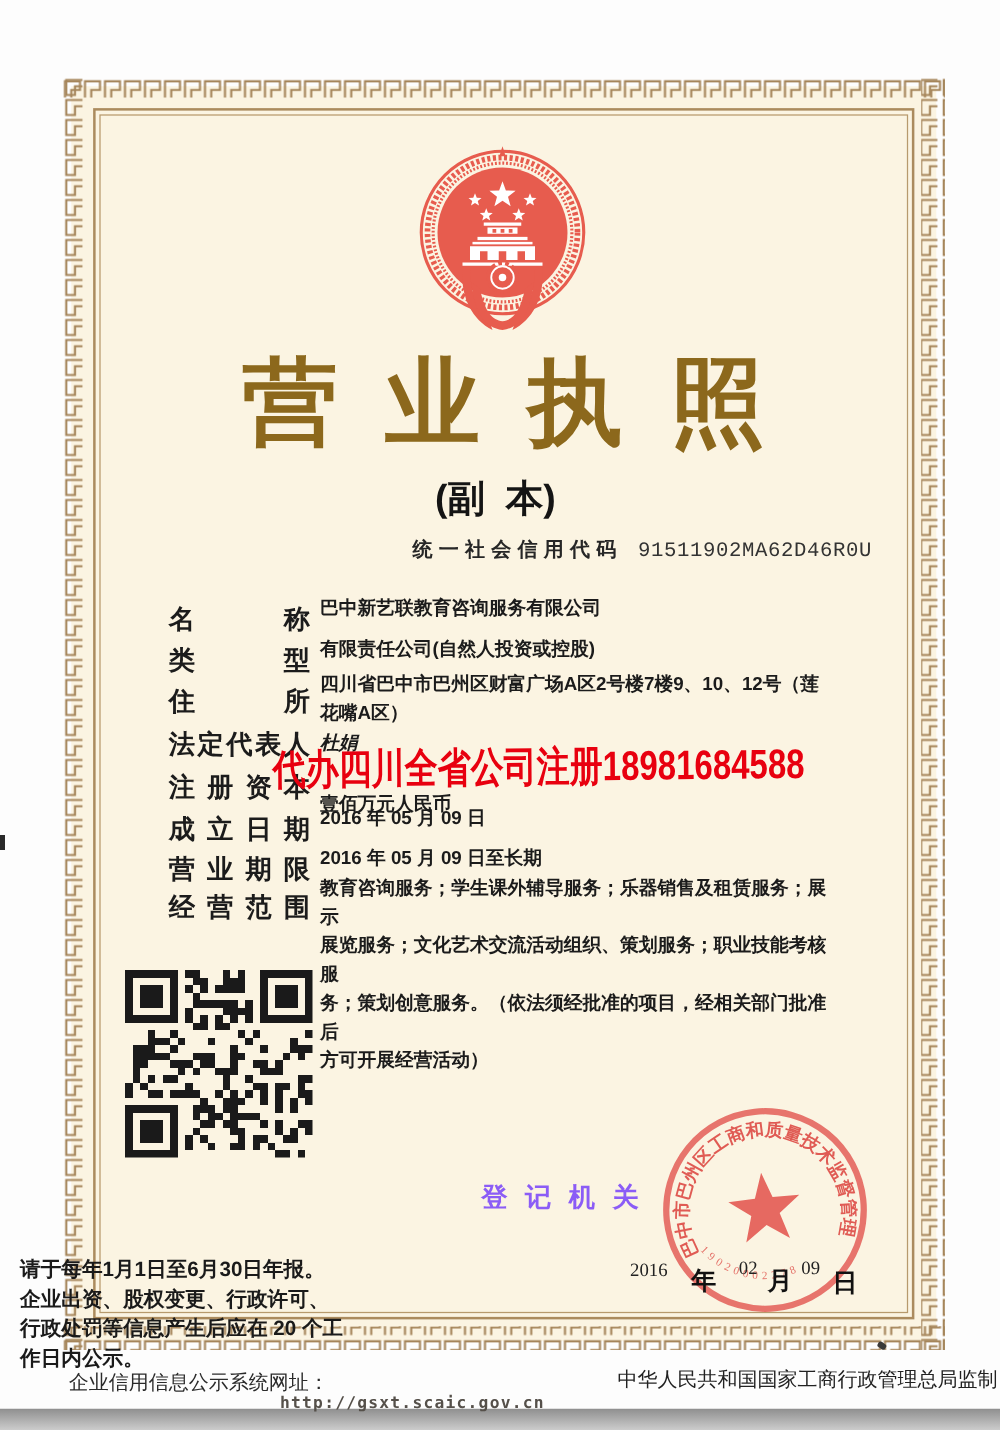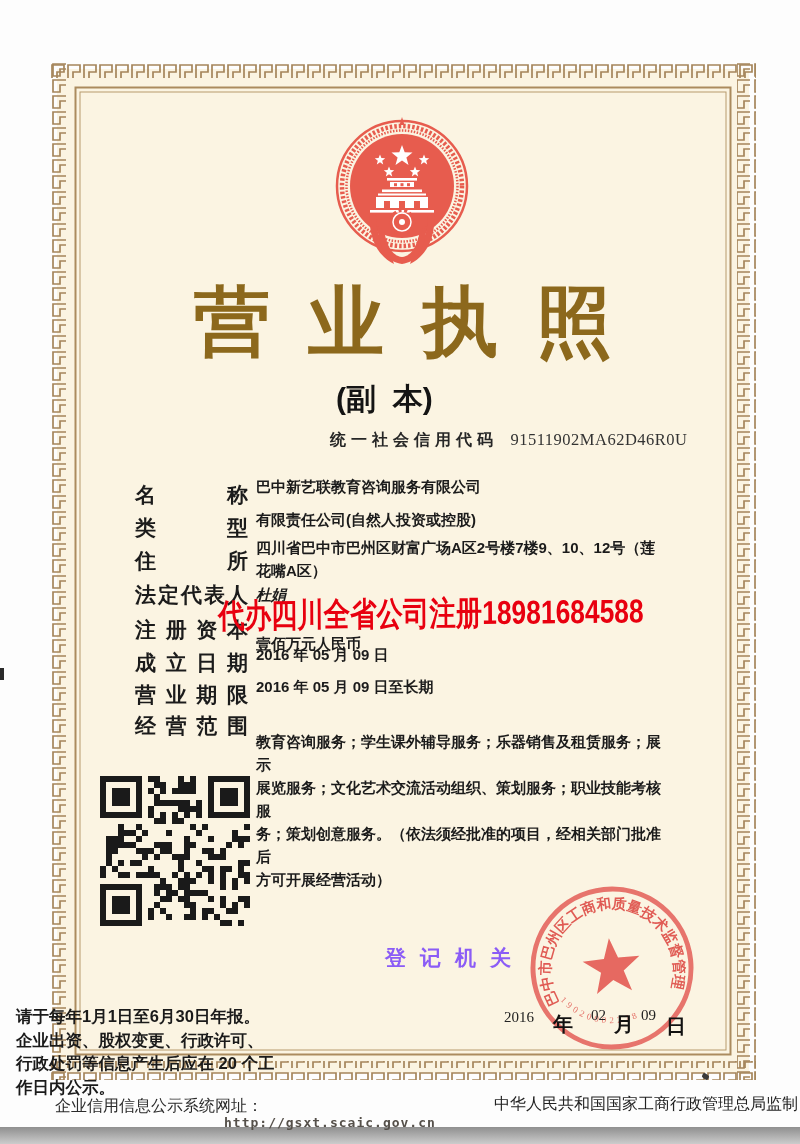--- a/index.html
+++ b/index.html
@@ -10,7 +10,7 @@
   .emblem{position:absolute;left:332px;top:114px;}
   .title{position:absolute;left:194px;top:272px;font-size:76px;font-weight:800;letter-spacing:38px;
          color:#8c681c;white-space:nowrap;}
-  .subtitle{position:absolute;left:336px;top:379px;font-size:30px;font-weight:700;white-space:pre;color:#141414;}
+  .subtitle{position:absolute;left:348px;top:379px;font-size:30px;font-weight:700;white-space:pre;color:#141414;}
   .credit{position:absolute;left:330px;top:430px;white-space:nowrap;}
   .cc-label{font-size:16px;font-weight:700;letter-spacing:5px;color:#262626;}
   .cc-value{font-family:Liberation Serif, serif;font-size:16.5px;letter-spacing:.5px;margin-left:8px;color:#333;text-align:center;}

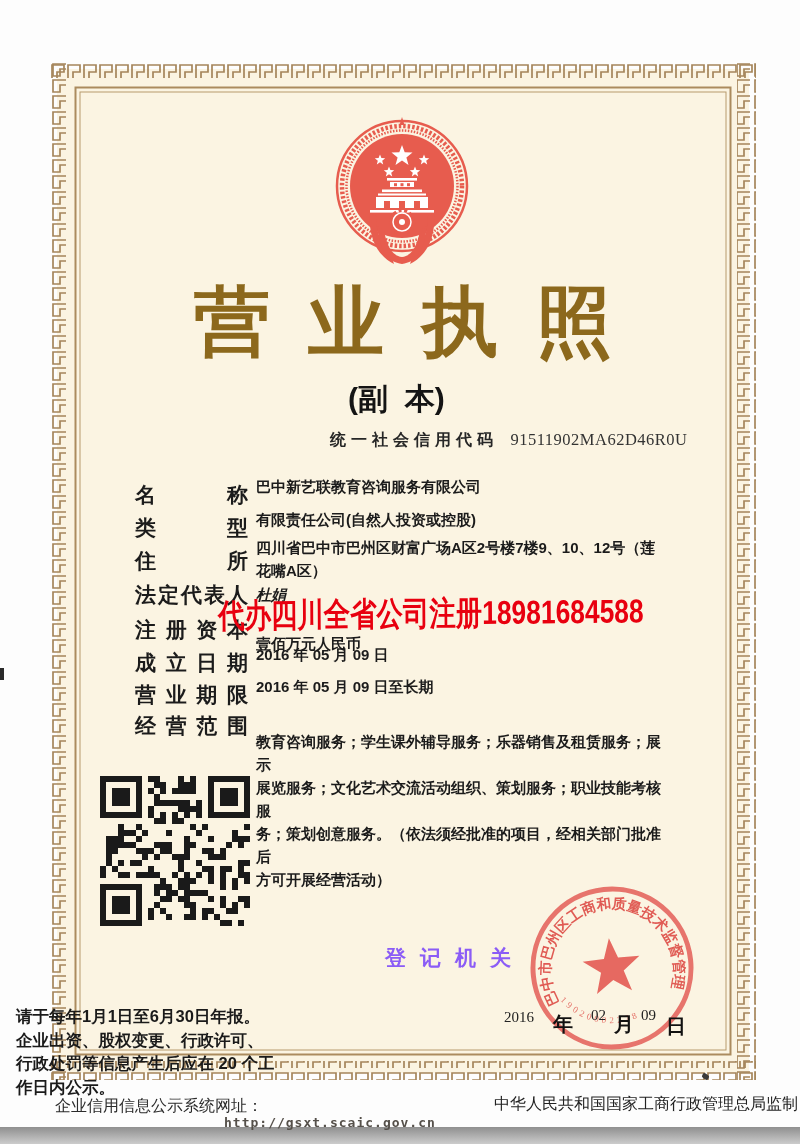--- a/index.html
+++ b/index.html
@@ -13,7 +13,7 @@
   .subtitle{position:absolute;left:348px;top:379px;font-size:30px;font-weight:700;white-space:pre;color:#141414;}
   .credit{position:absolute;left:330px;top:430px;white-space:nowrap;}
   .cc-label{font-size:16px;font-weight:700;letter-spacing:5px;color:#262626;}
-  .cc-value{font-family:Liberation Serif, serif;font-size:16.5px;letter-spacing:.5px;margin-left:8px;color:#333;text-align:center;}
+  .cc-value{font-family:Liberation Mono, monospace;font-size:16.5px;letter-spacing:.5px;margin-left:8px;color:#333;text-align:center;}
   .fields{position:absolute;left:0;top:0;width:800px;height:1144px;}
   .f-label{position:absolute;left:135px;width:113px;display:flex;justify-content:space-between;
            font-size:21px;font-weight:700;color:#1b1b1b;}

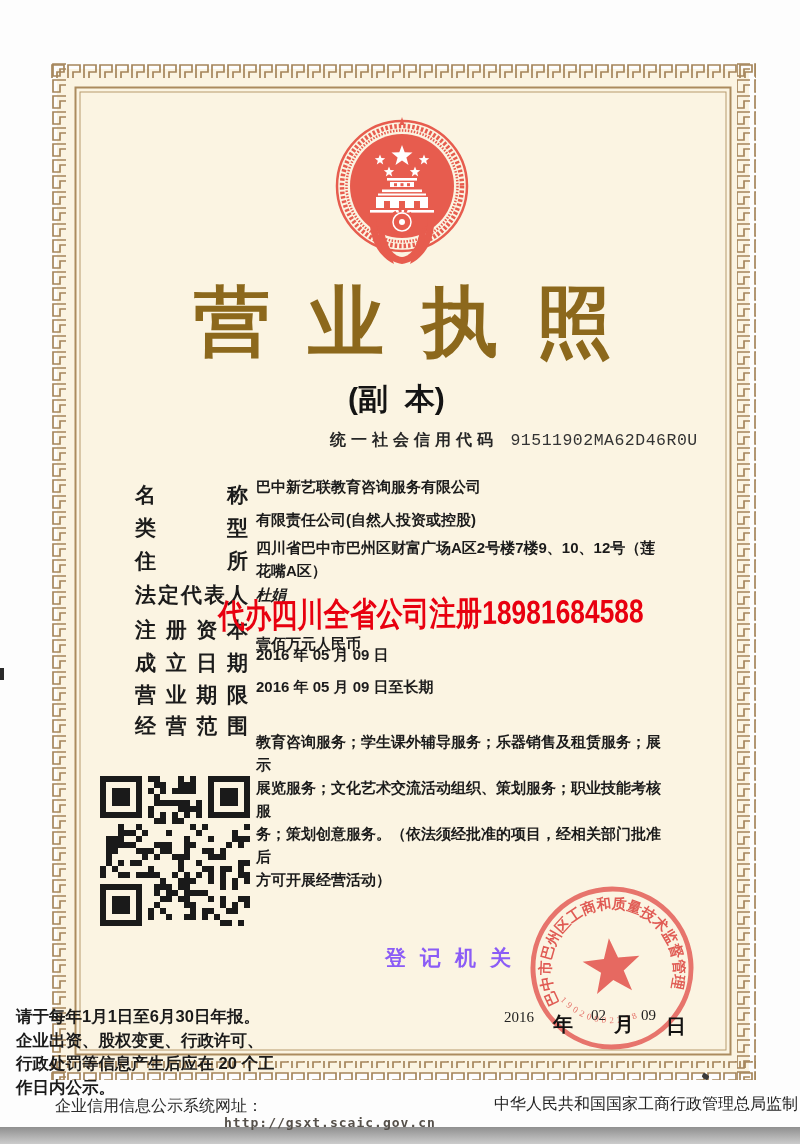--- a/index.html
+++ b/index.html
@@ -182,7 +182,7 @@
           <span>范</span>
           <span>围</span>
         </div>
-      <div class="f-value" style="top: 730px;">教育咨询服务；学生课外辅导服务；乐器销售及租赁服务；展示
+      <div class="f-value" style="top: 700px; font-family: Liberation Mono, monospace;">教育咨询服务；学生课外辅导服务；乐器销售及租赁服务；展示
 展览服务；文化艺术交流活动组织、策划服务；职业技能考核服
 务；策划创意服务。（依法须经批准的项目，经相关部门批准后
 方可开展经营活动）</div>

